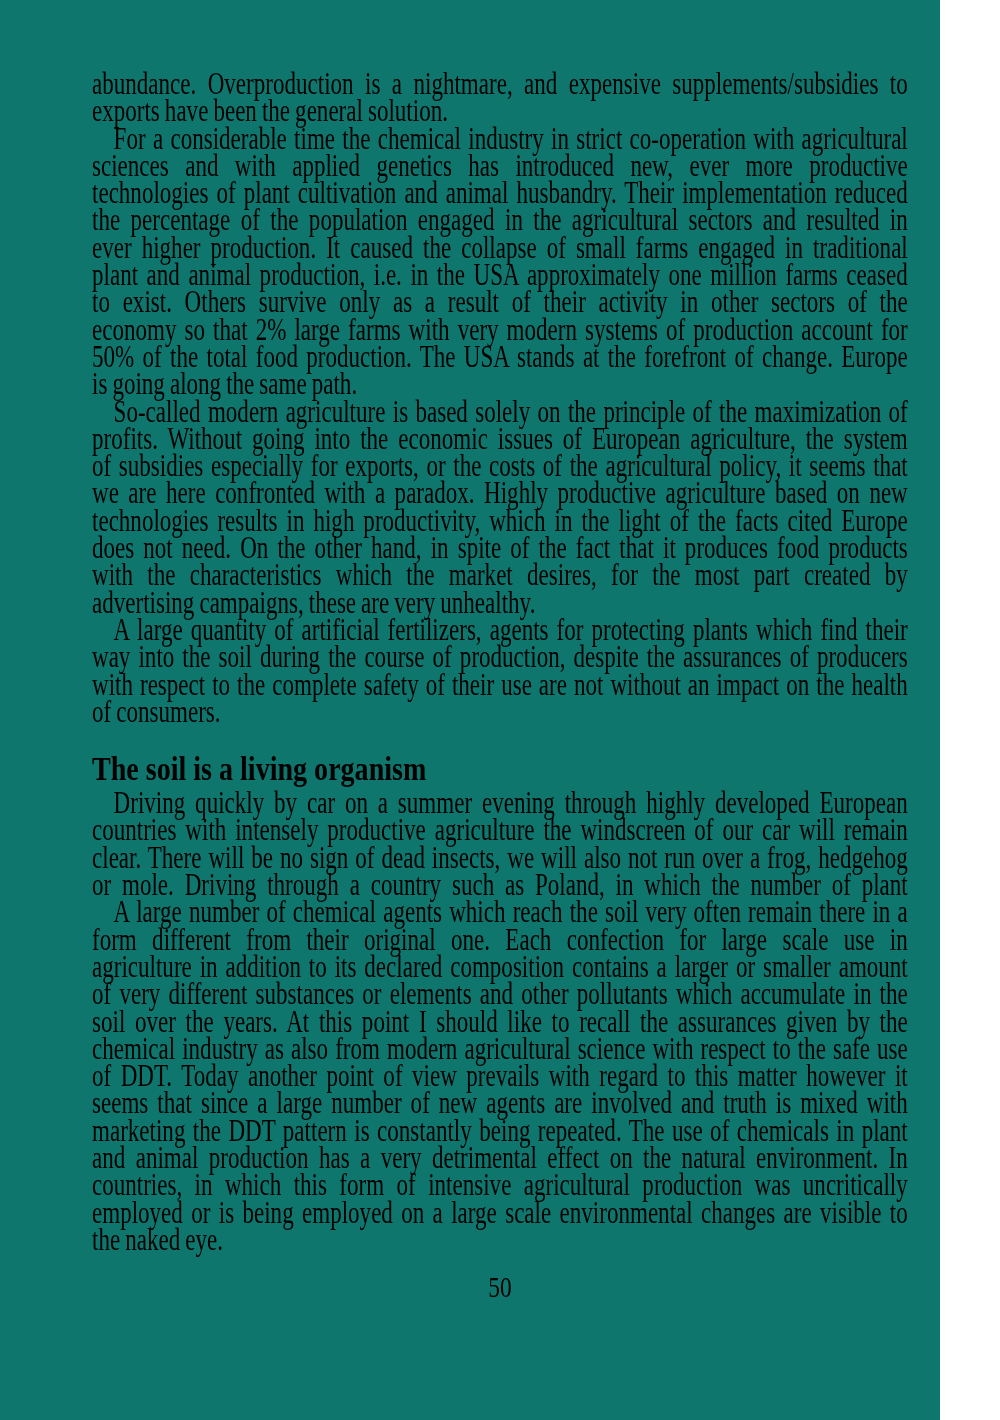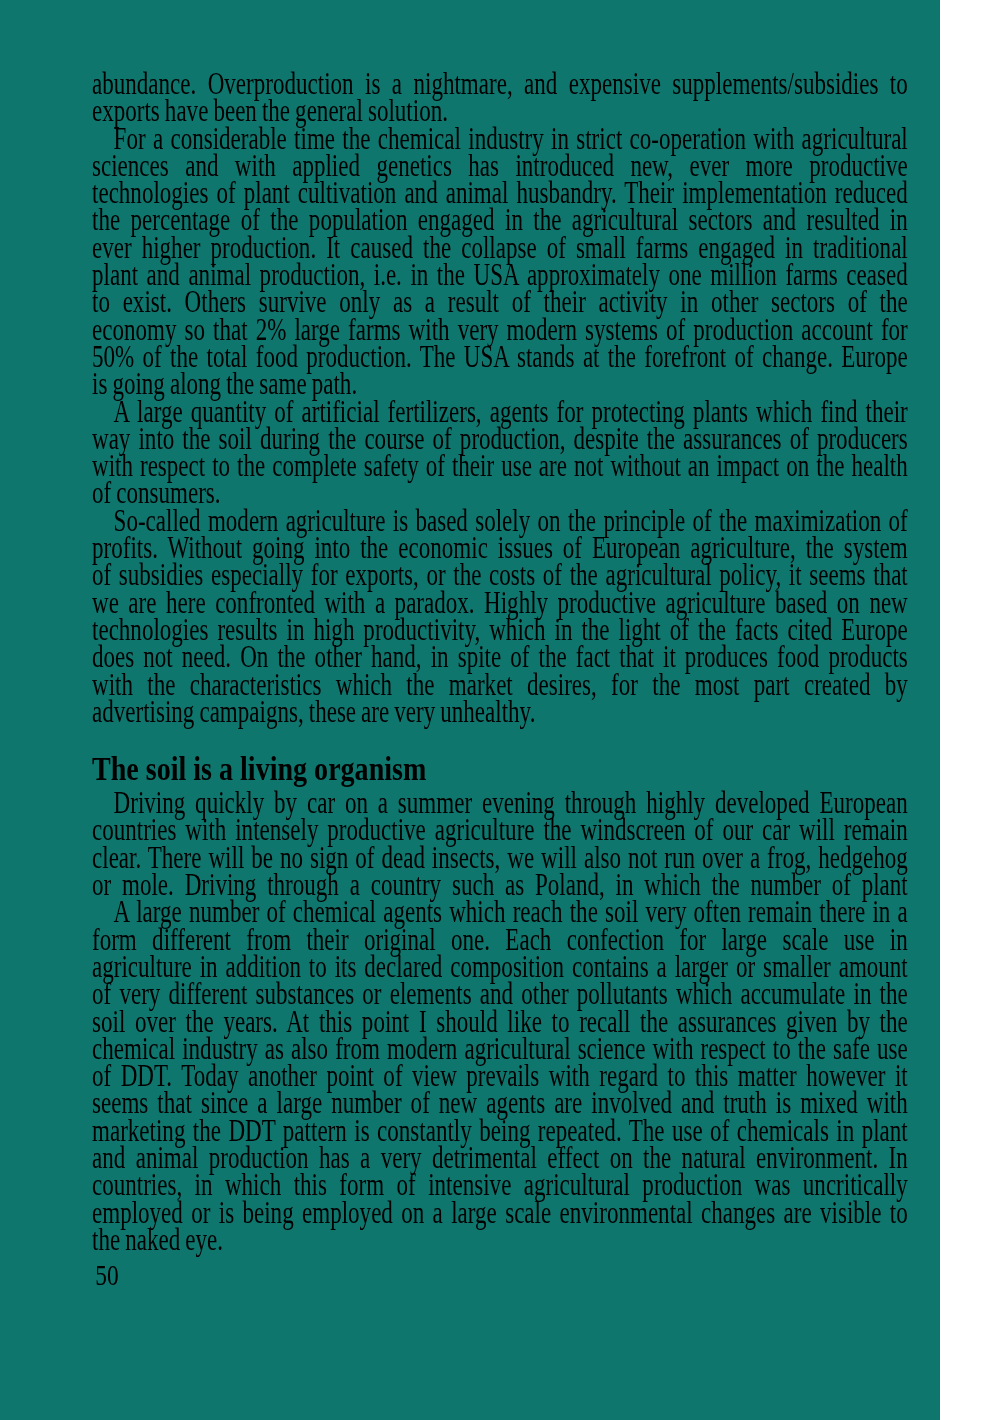--- a/index.html
+++ b/index.html
@@ -86,13 +86,6 @@
     </div>
 
     <div class="para">
-      <div class="line jst ind">A large quantity of artificial fertilizers, agents for protecting plants which find their</div>
-      <div class="line jst">way into the soil during the course of production, despite the assurances of producers</div>
-      <div class="line jst">with respect to the complete safety of their use are not without an impact on the health</div>
-      <div class="line">of consumers.</div>
-    </div>
-
-    <div class="para">
       <div class="line jst ind">So-called modern agriculture is based solely on the principle of the maximization of</div>
       <div class="line jst">profits. Without going into the economic issues of European agriculture, the system</div>
       <div class="line jst">of subsidies especially for exports, or the costs of the agricultural policy, it seems that</div>
@@ -101,6 +94,13 @@
       <div class="line jst">does not need. On the other hand, in spite of the fact that it produces food products</div>
       <div class="line jst">with the characteristics which the market desires, for the most part created by</div>
       <div class="line">advertising campaigns, these are very unhealthy.</div>
+    </div>
+
+    <div class="para">
+      <div class="line jst ind">A large quantity of artificial fertilizers, agents for protecting plants which find their</div>
+      <div class="line jst">way into the soil during the course of production, despite the assurances of producers</div>
+      <div class="line jst">with respect to the complete safety of their use are not without an impact on the health</div>
+      <div class="line">of consumers.</div>
     </div>
 
     <div class="heading">The soil is a living organism</div>

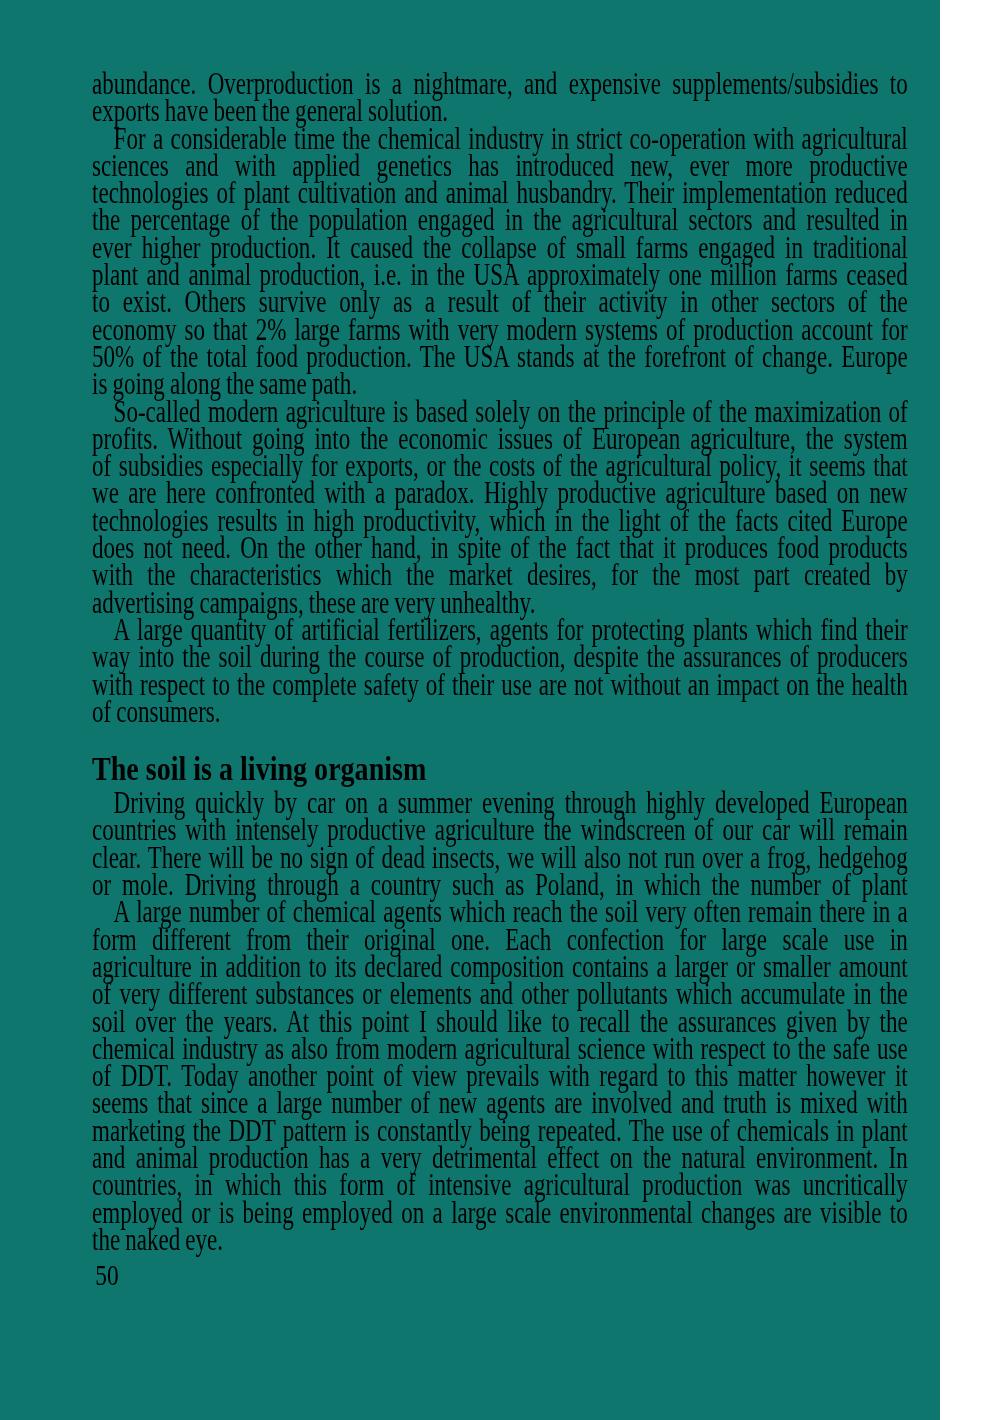--- a/index.html
+++ b/index.html
@@ -49,9 +49,9 @@
     transform-origin: 0 0;
   }
   .pagenum {
-    margin-top: 8px;
+    margin-top: 20px;
     width: 816px;
-    text-align: left;
+    text-align: center;
     line-height: 27px;
   }
   .pagenum span {

